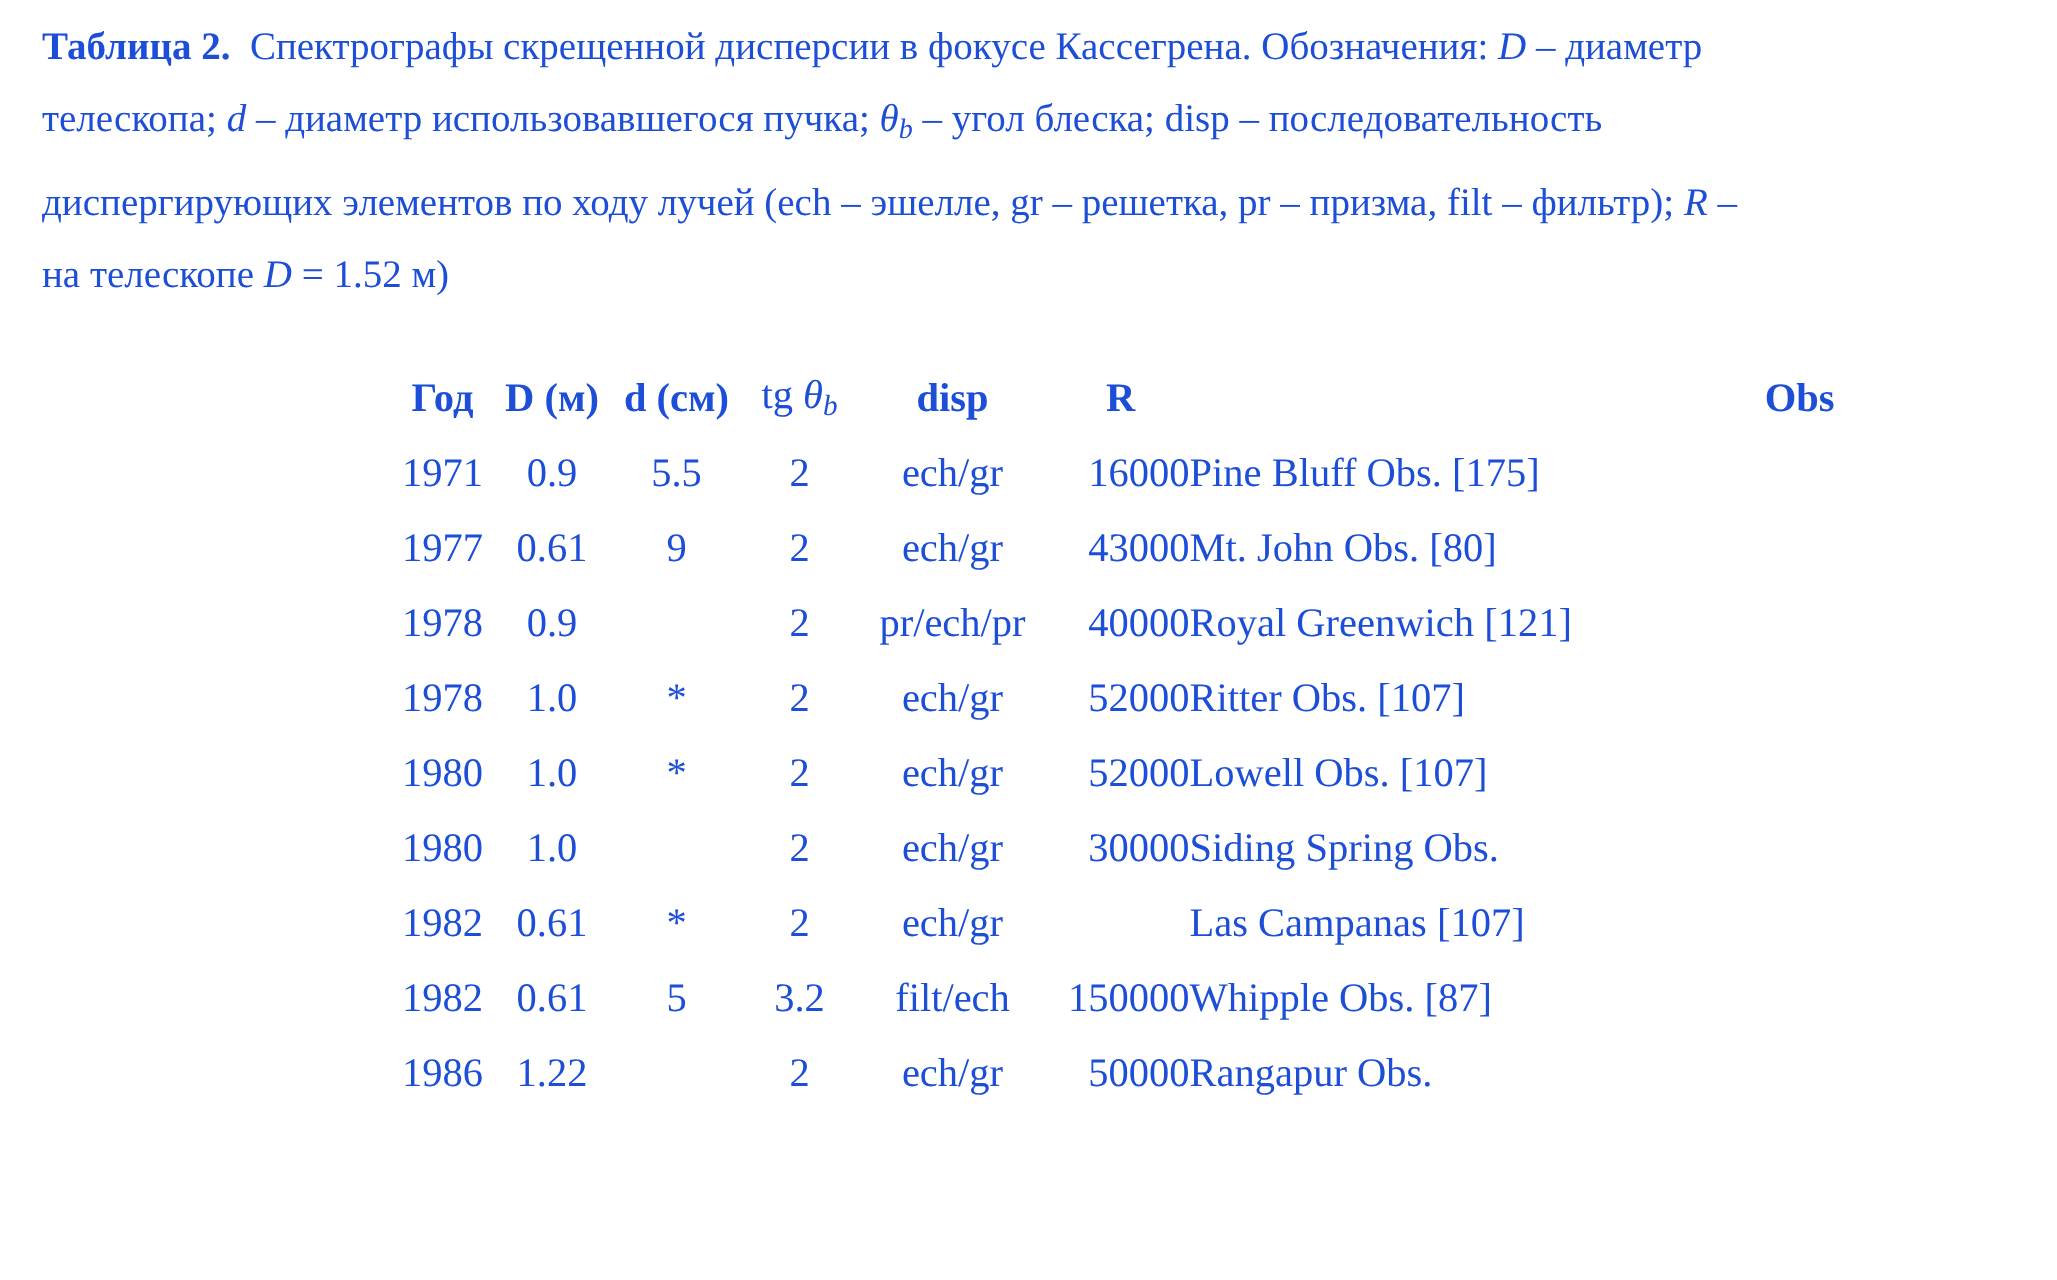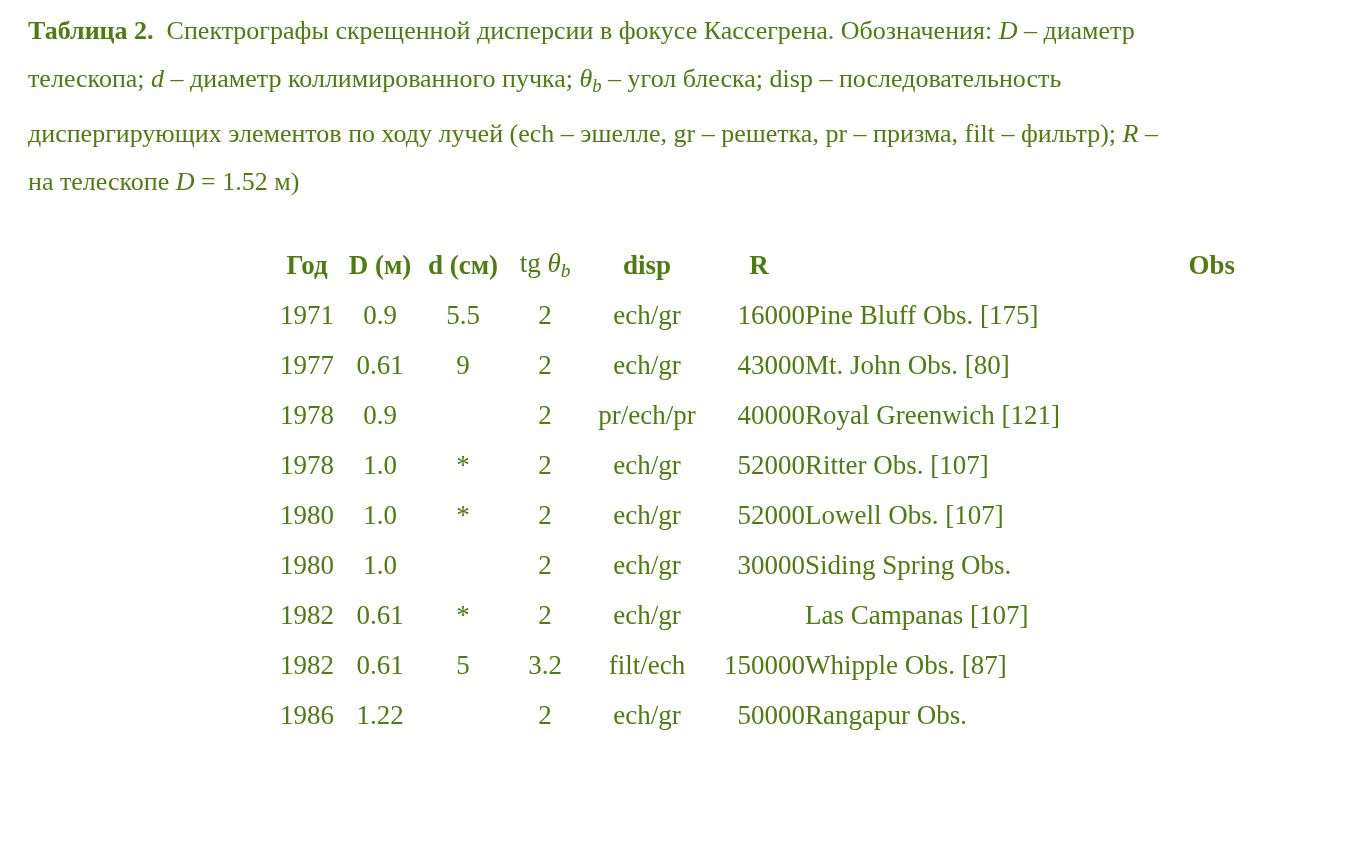--- a/index.html
+++ b/index.html
@@ -12,7 +12,7 @@
     width: 1371px;
     height: 853px;
     background: #ffffff;
-    color: #4d7c0f;
+    color: #1d4ed8;
     font-family: "Liberation Serif", "DejaVu Serif", serif;
     overflow: hidden;
   }

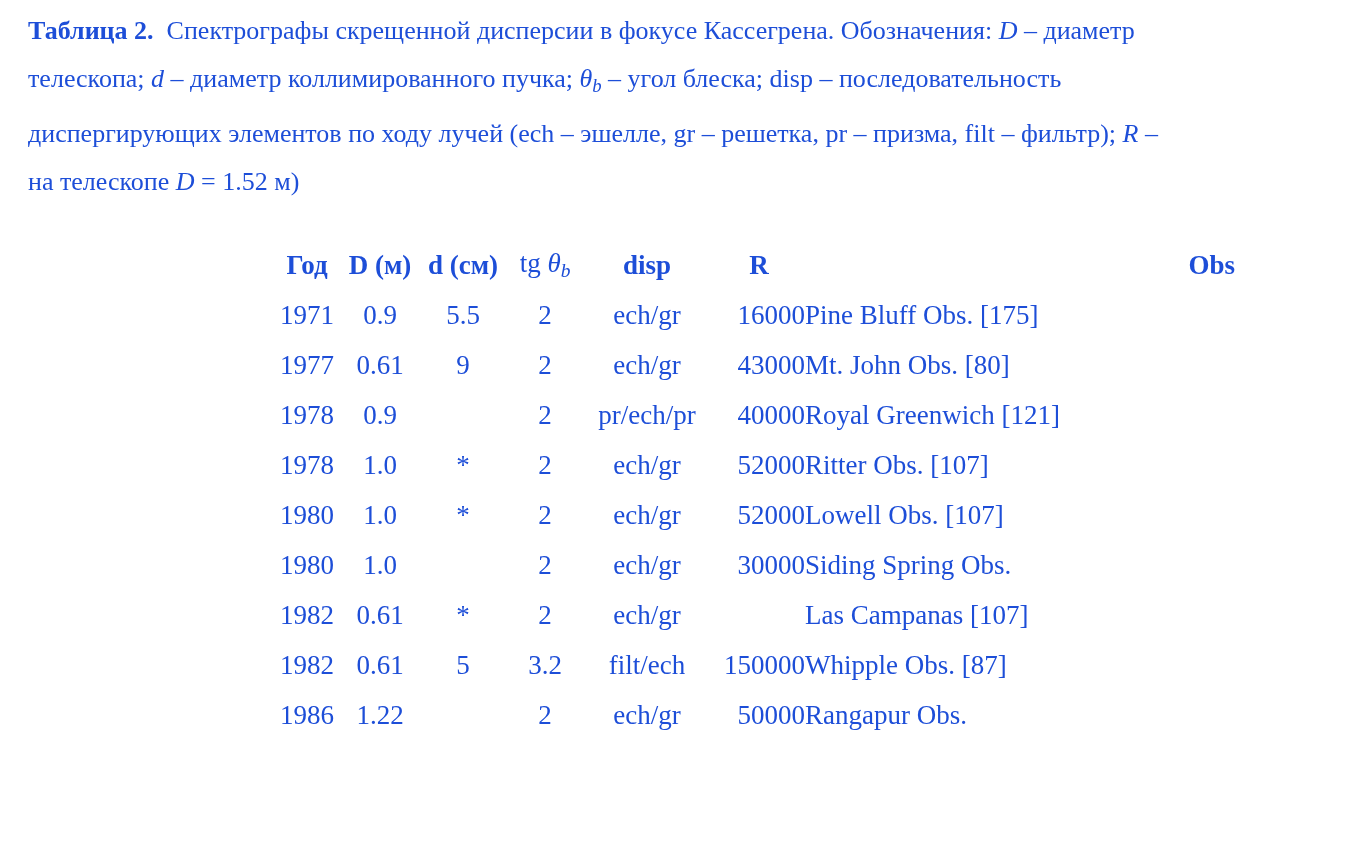--- a/index.html
+++ b/index.html
@@ -64,7 +64,7 @@
 <div id="page">
   <div id="caption">
       <div class="caption-line"><span class="bf">Таблица 2.</span><span>  Спектрографы скрещенной дисперсии в фокусе Кассегрена. Обозначения: </span><span class="it">D</span><span> – диаметр</span></div>
-      <div class="caption-line"><span>телескопа; </span><span class="it">d</span><span> – диаметр коллимированного пучка; </span><span class="it">θ</span><span class="it sub">b</span><span> – угол блеска; disp – последовательность</span></div>
+      <div class="caption-line"><span>телескопа; </span><span class="it">d</span><span> – диаметр использовавшегося пучка; </span><span class="it">θ</span><span class="it sub">b</span><span> – угол блеска; disp – последовательность</span></div>
       <div class="caption-line"><span>диспергирующих элементов по ходу лучей (ech – эшелле, gr – решетка, pr – призма, filt – фильтр); </span><span class="it">R</span><span> –</span></div>
       <div class="caption-line"><span>на телескопе </span><span class="it">D</span><span> = 1.52 м)</span></div>
     </div>

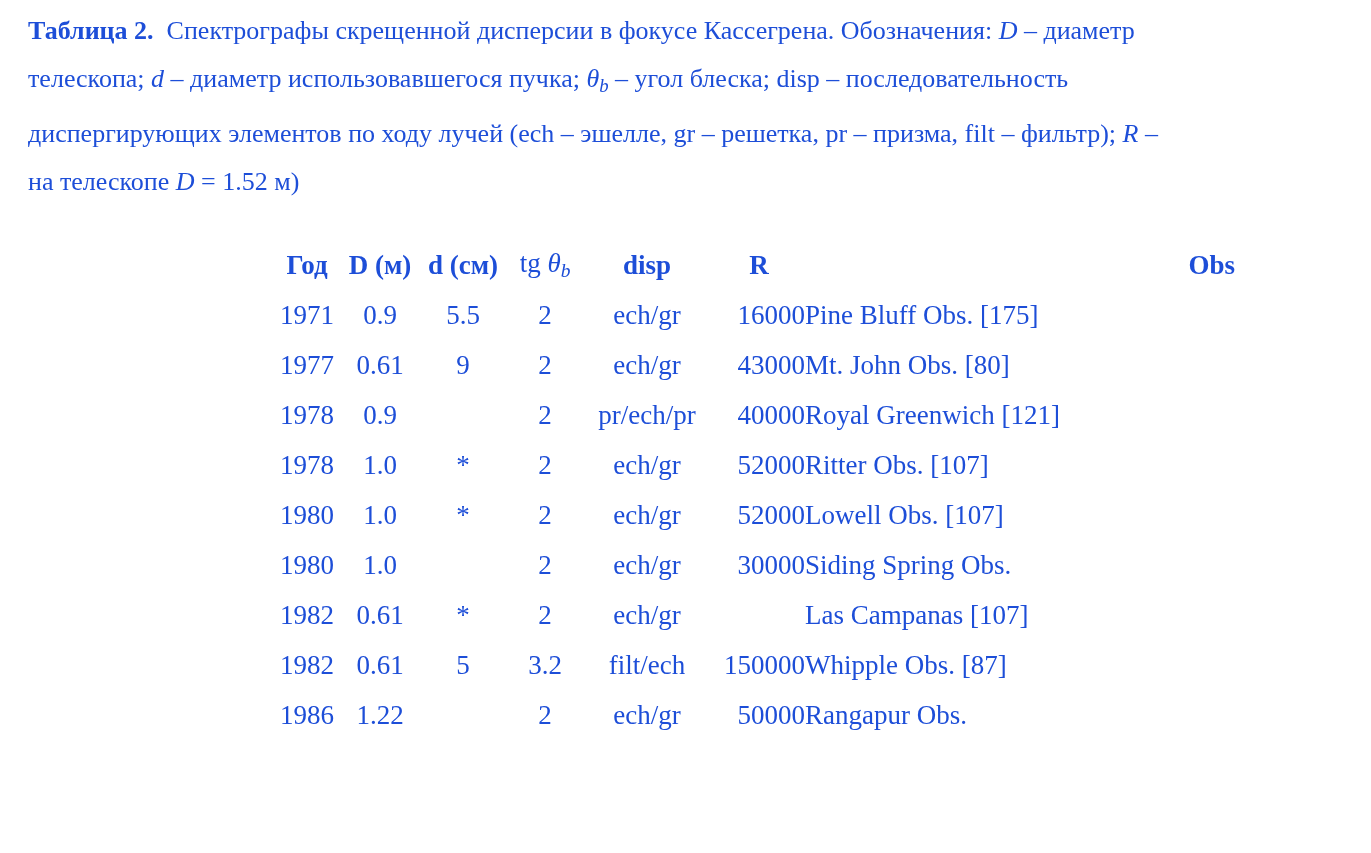--- a/index.html
+++ b/index.html
@@ -31,7 +31,7 @@
   .sub { font-size: 0.72em; vertical-align: -0.25em; }
   #spectrograph-table {
     position: absolute;
-    left: 271px;
+    left: 259px;
     top: 240px;
     border-collapse: collapse;
     table-layout: fixed;

